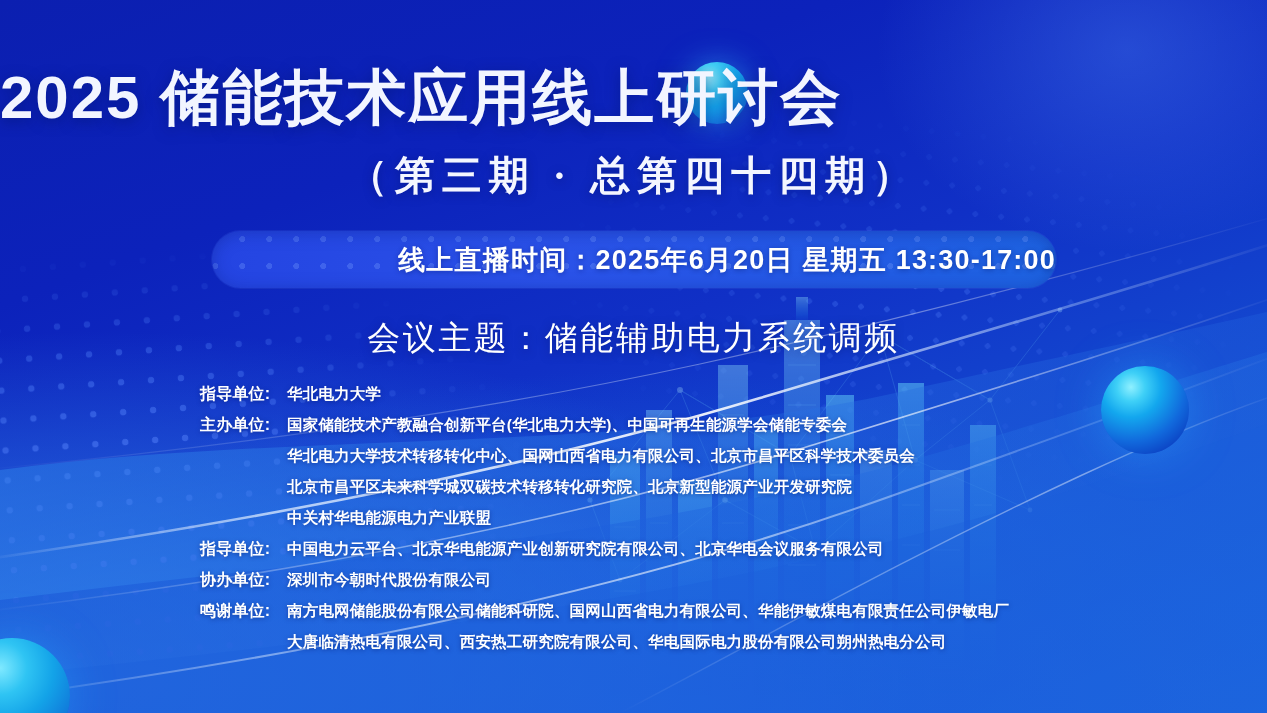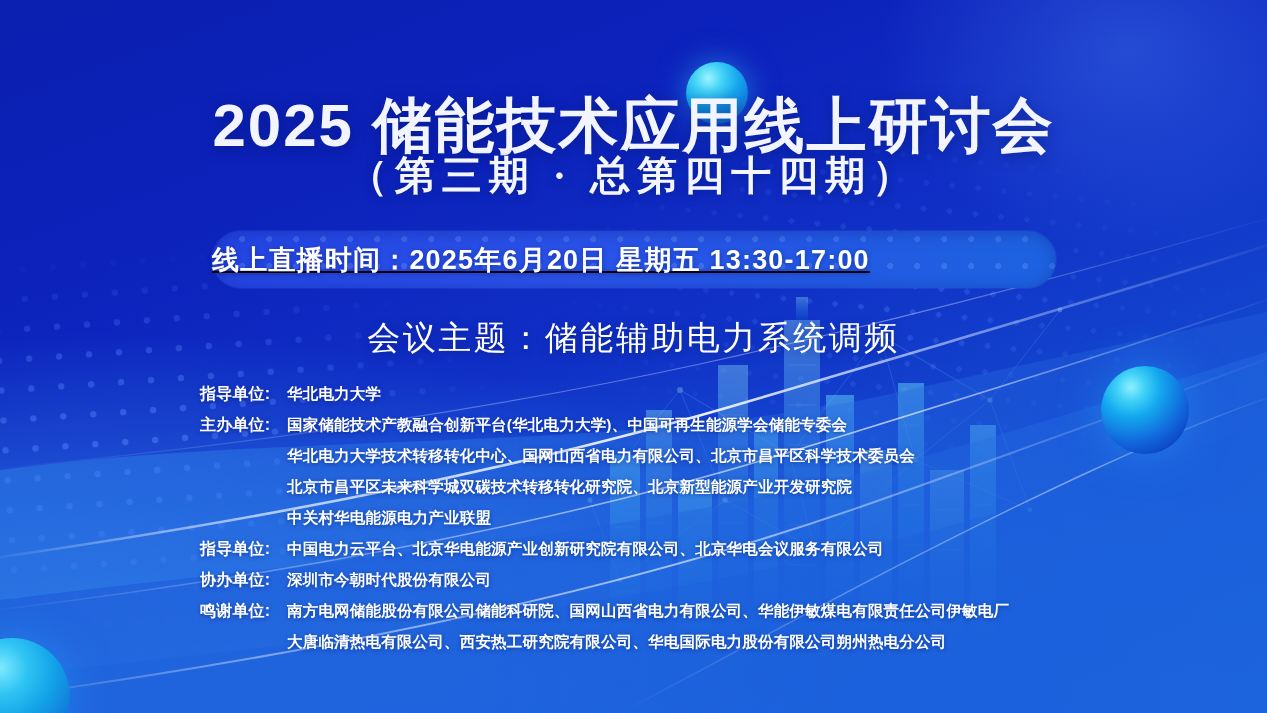--- a/index.html
+++ b/index.html
@@ -66,11 +66,10 @@
   #content{position:relative;z-index:6;width:1267px;height:713px;}
 
   #title-main{
-    position:absolute;left:0;top:58px;width:1267px;text-align:center;
+    position:absolute;left:0;top:58px;width:1267px;
     font-size:60px;font-weight:700;letter-spacing:2px;color:#f2f5ff;
     text-shadow:0 3px 14px rgba(0,20,110,.55);
     white-space:nowrap;
-    margin-top:28px;
   }
   #title-sub{
     position:absolute;left:0;top:148px;width:1267px;text-align:center;

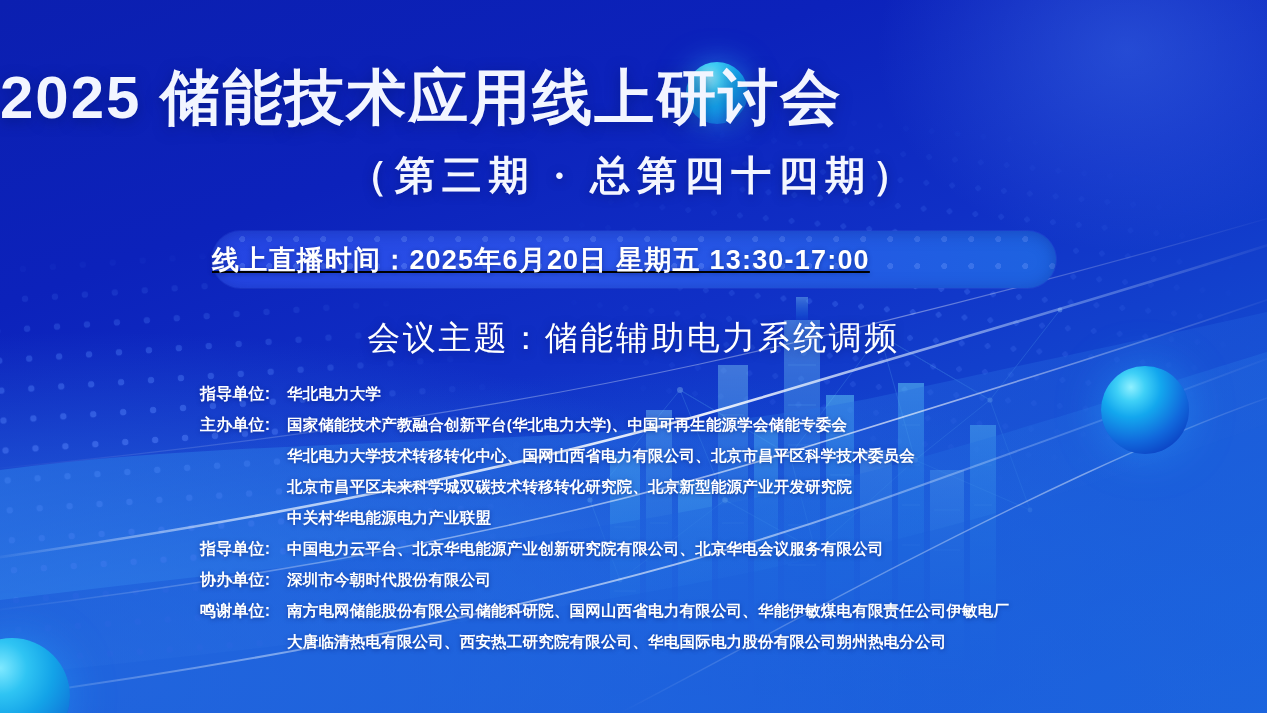--- a/index.html
+++ b/index.html
@@ -86,7 +86,7 @@
       radial-gradient(circle at 12% 30%, rgba(120,160,255,.30) 2.8px, rgba(0,0,0,0) 3.2px) 0 0/27px 27px,
       linear-gradient(100deg,#2444e2 0%,#2a52e8 42%,#2359e4 72%,#1d63e0 100%);
     box-shadow:0 2px 16px rgba(10,30,130,.35) inset, 0 0 0 1px rgba(120,160,255,.10);
-    display:flex;align-items:center;justify-content:flex-start;text-decoration:underline;
+    display:flex;align-items:center;justify-content:flex-end;
   }
   #time-text{
     font-size:27px;font-weight:700;color:#ffffff;letter-spacing:1.2px;white-space:nowrap;

